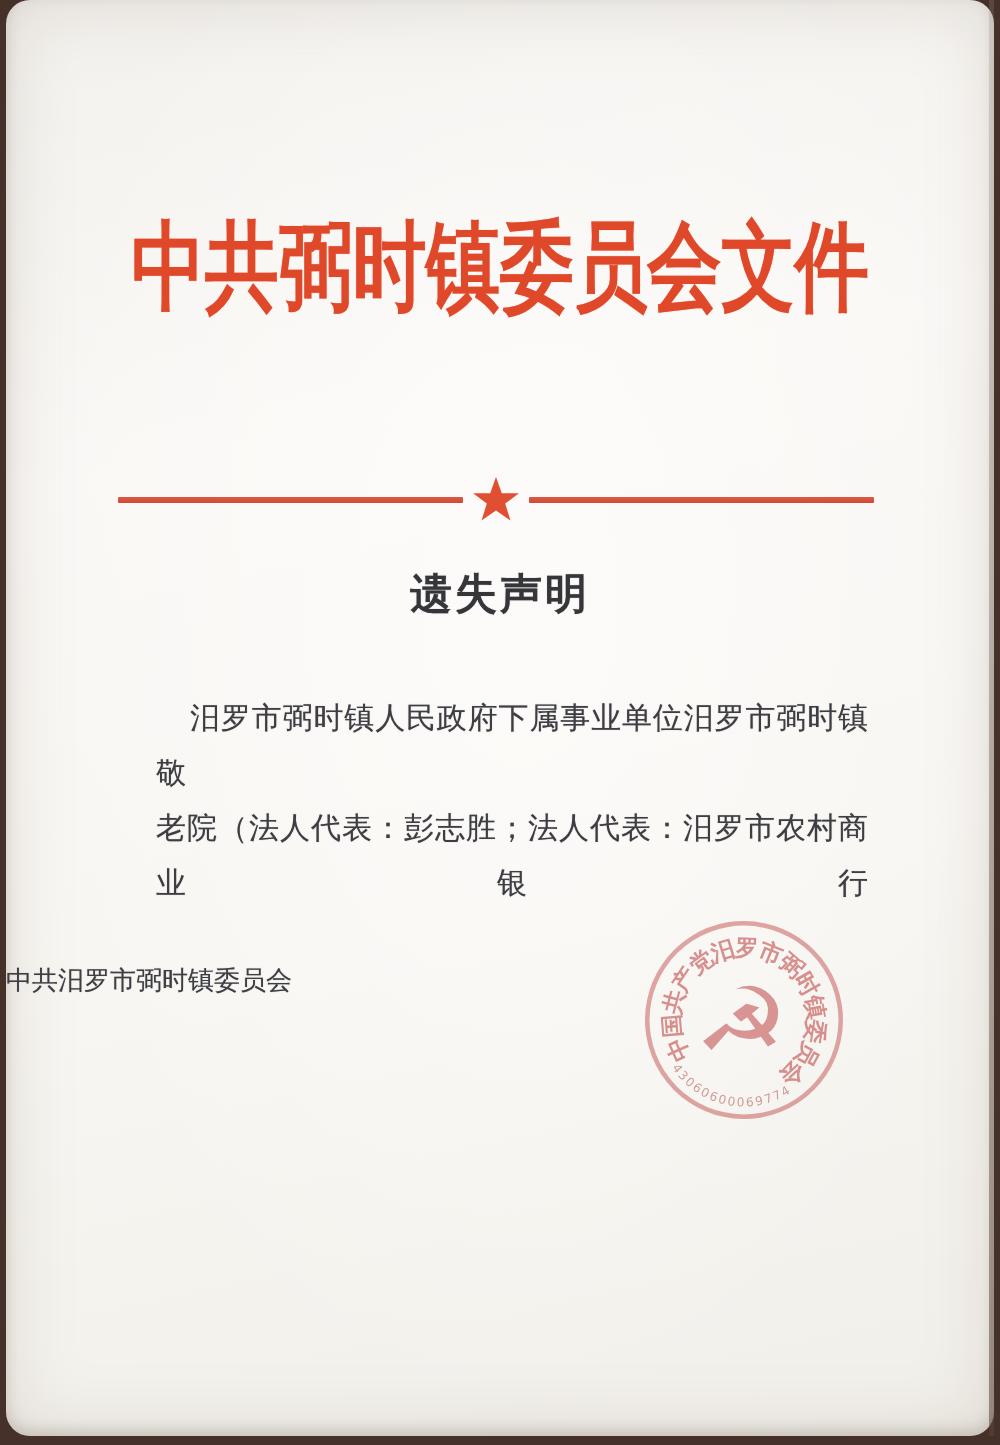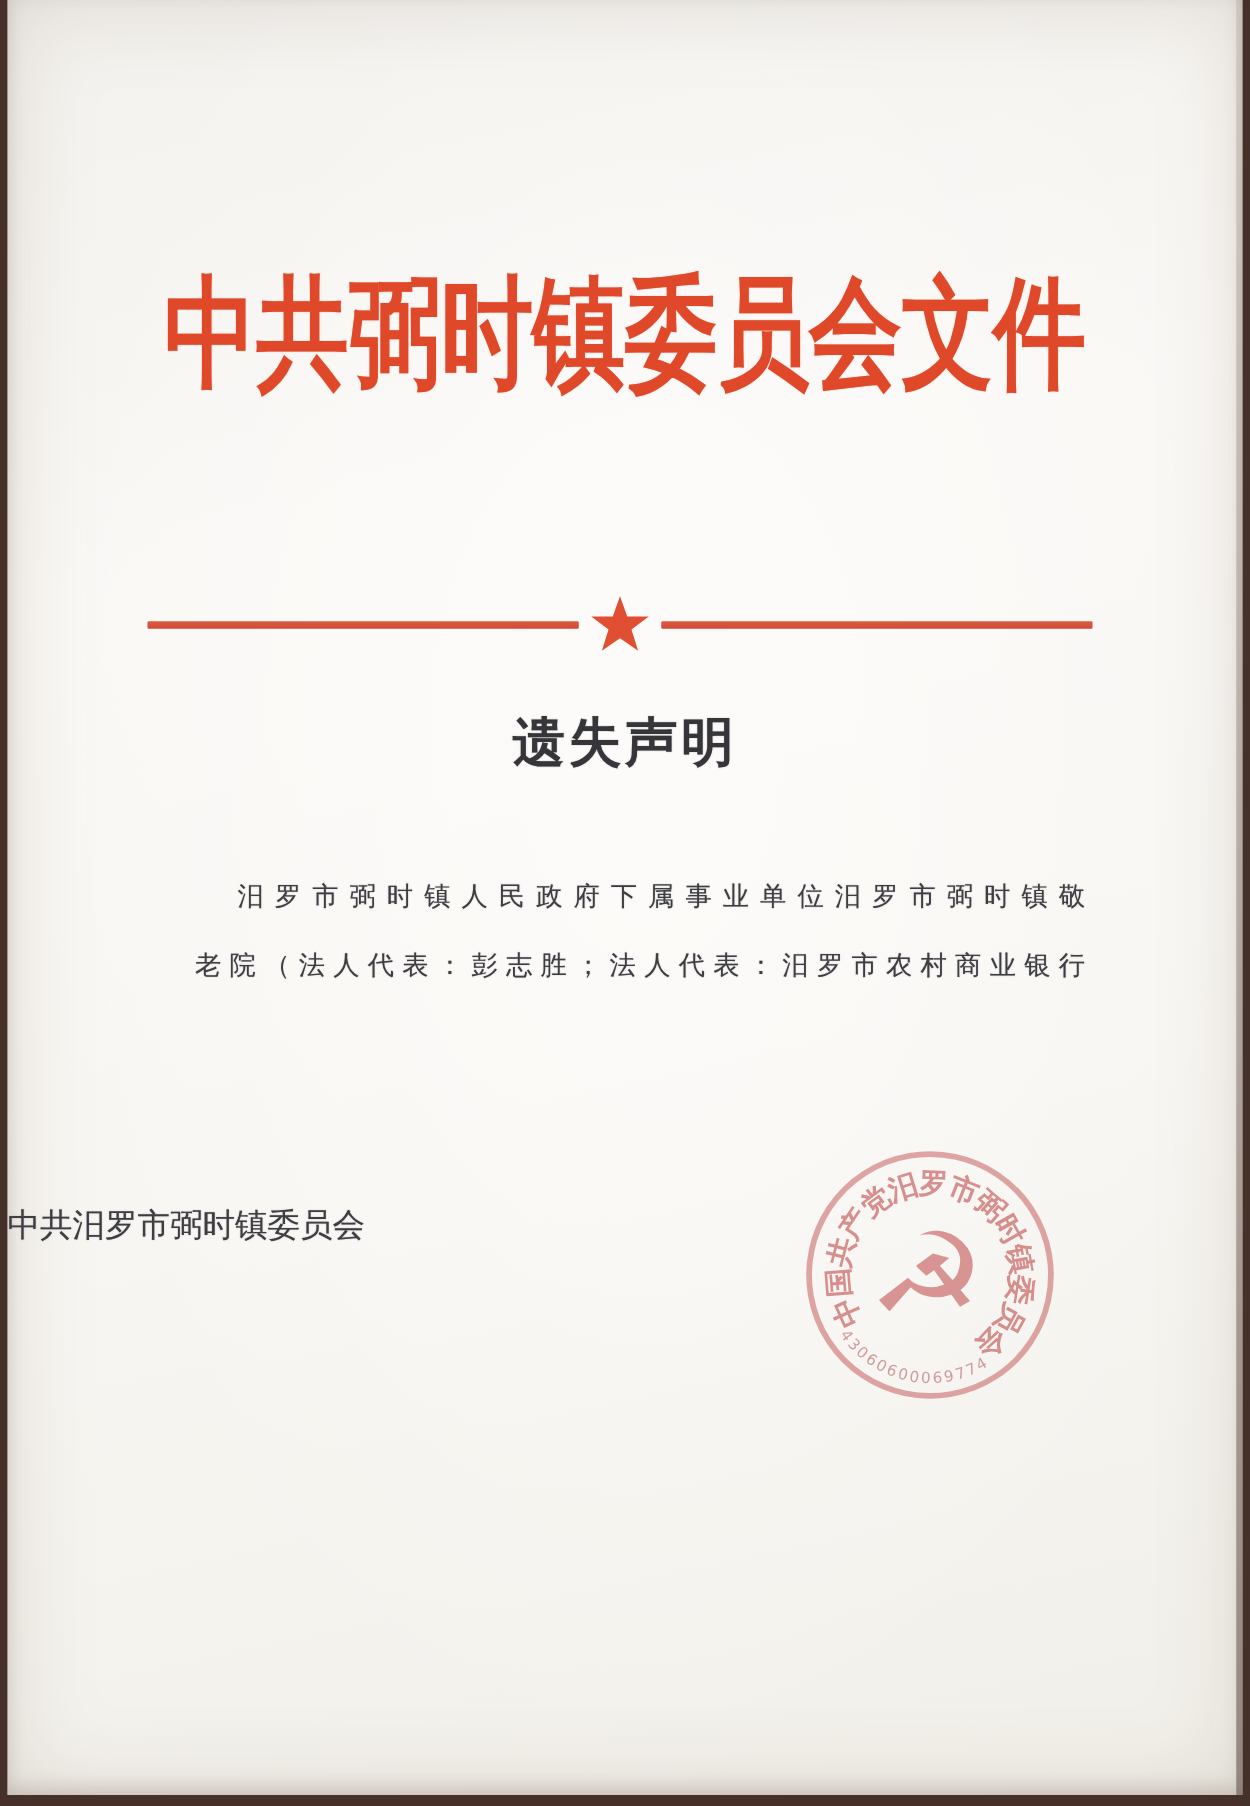--- a/index.html
+++ b/index.html
@@ -17,6 +17,7 @@
       radial-gradient(ellipse at 52% 42%, rgba(255,255,255,0.55), rgba(255,255,255,0) 70%),
       linear-gradient(168deg, #f3f1ed 0%, #faf8f5 30%, #f8f6f2 62%, #f1efe9 100%);
     box-shadow: inset 0 0 70px rgba(140,128,115,0.22), inset 0 -6px 14px rgba(110,95,85,0.25);
+    border-radius: 24px;
   }
   .right-edge-shade {
     position: absolute; top: 0; right: 0; width: 5px; height: 100%;

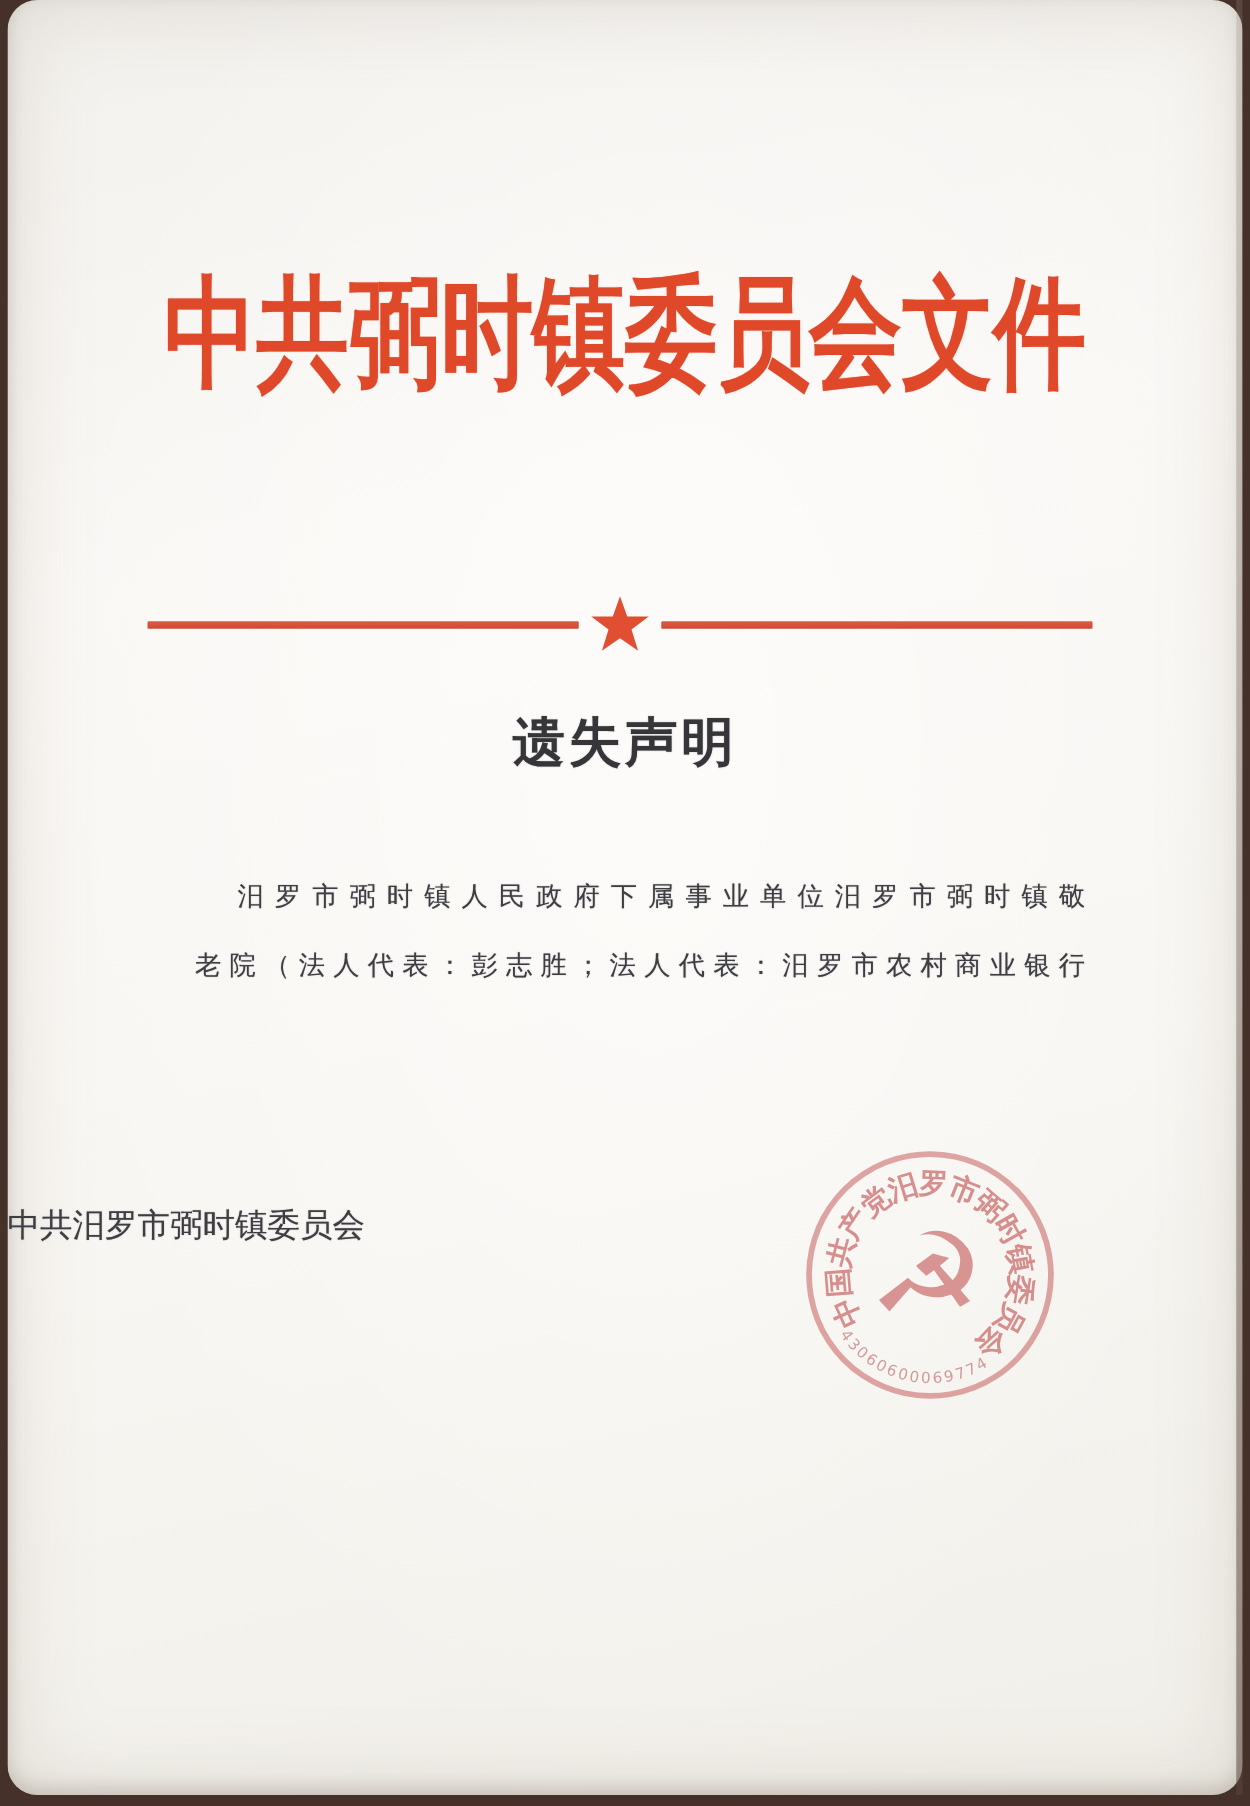--- a/index.html
+++ b/index.html
@@ -61,7 +61,7 @@
   .body-block {
     position: absolute;
     top: 690px; left: 150px; width: 712px;
-    font-size: 21px;
+    font-size: 30px;
     color: #3d3d42;
     line-height: 55px;
     text-shadow: 0 0 1px rgba(60,60,65,0.45);

